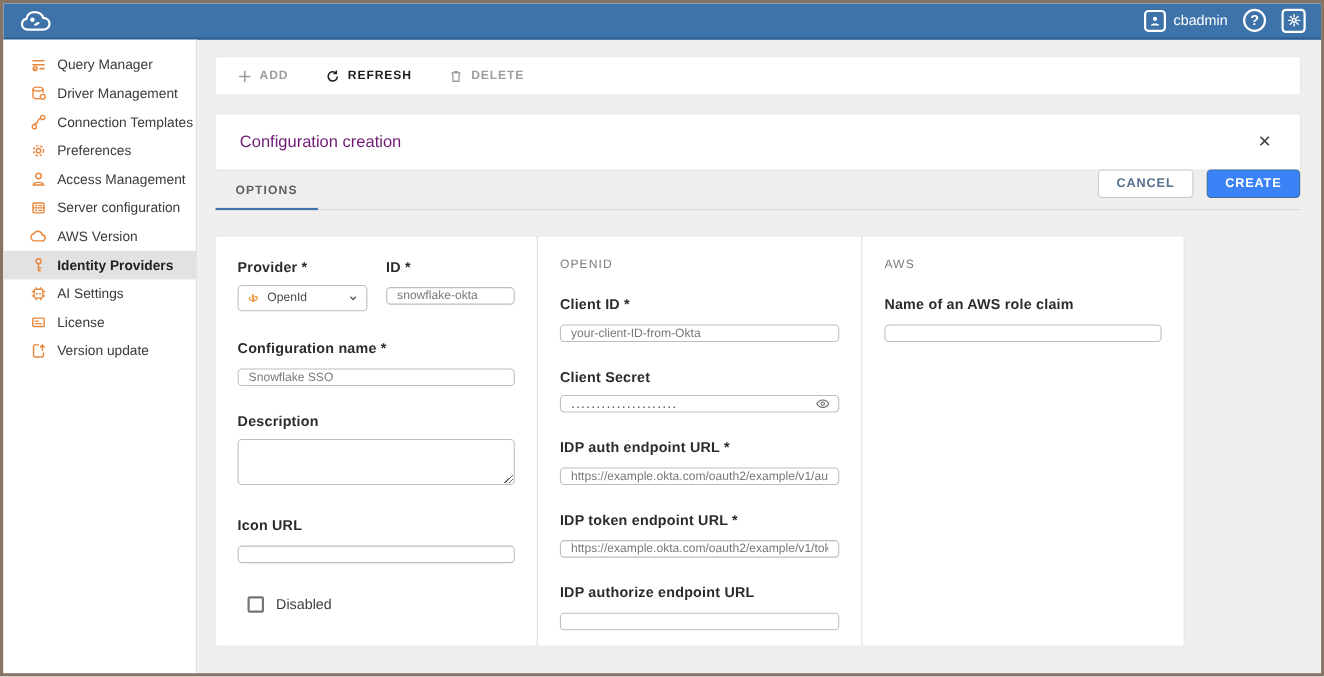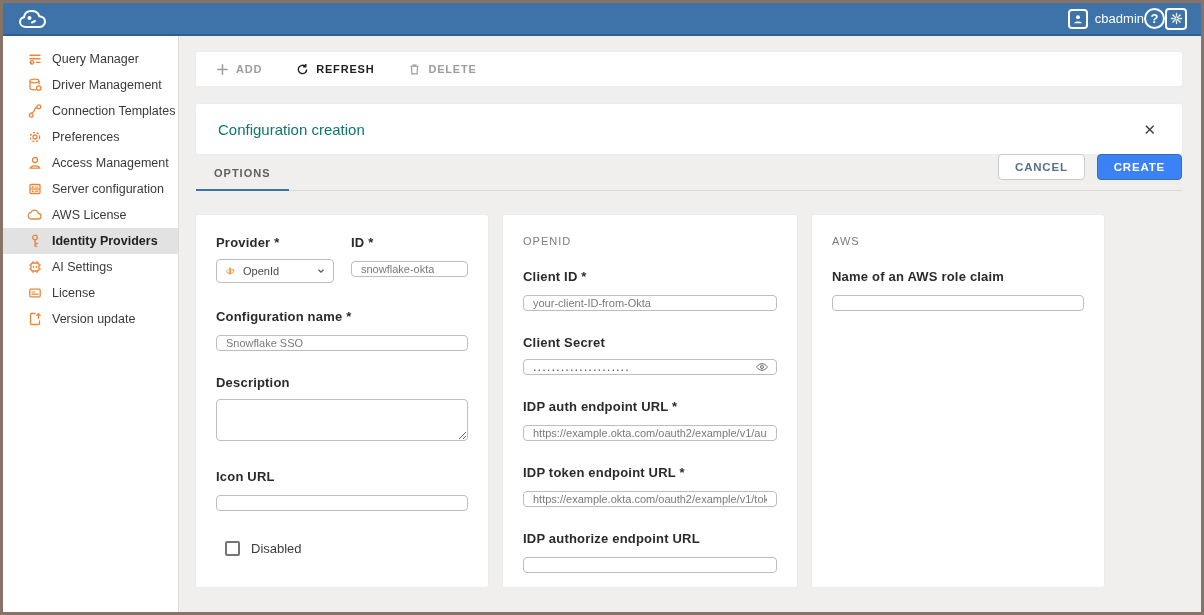--- a/index.html
+++ b/index.html
@@ -12,7 +12,7 @@
   .topbar { height:33px; background:#3d73a9; border-bottom:2px solid #2d5f92; display:flex; align-items:center; padding:0 14px 0 12px; flex:0 0 auto; }
   .logo { width:44px; height:28px; display:flex; align-items:center; }
   .topbar-spacer { flex:1; }
-  .topbar-right { display:flex; align-items:center; }
+  .topbar-right { display:flex; align-items:center; gap:14px; }
   .user-chip { display:flex; align-items:center; gap:7px; color:#fff; font-size:13px; cursor:pointer; }
   .icon-box { width:20px; height:20px; border:2px solid #fff; border-radius:4px; display:flex; align-items:center; justify-content:center; }
   .round-icon { width:21px; height:21px; border:2px solid #fff; border-radius:50%; color:#fff; font-size:13px; font-weight:bold; display:flex; align-items:center; justify-content:center; cursor:pointer; }

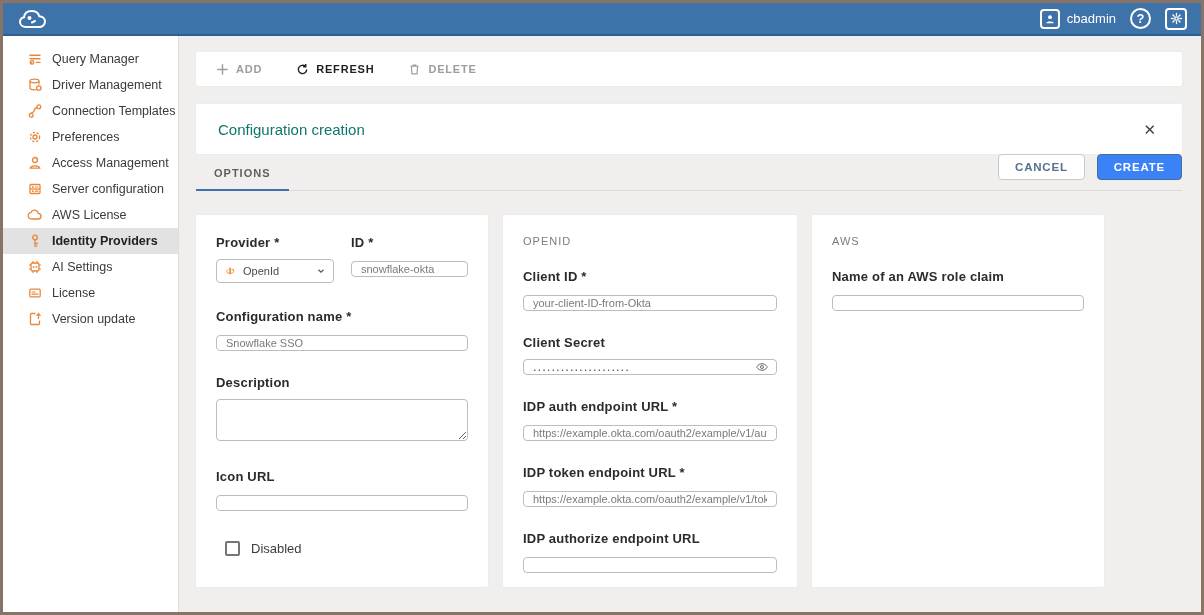--- a/index.html
+++ b/index.html
@@ -35,7 +35,7 @@
   .tool-btn.enabled { color:#1f1f1f; }
 
   .panel-header { background:#fff; height:50px; margin-top:18px; border-radius:2px; display:flex; align-items:center; padding:0 22px; box-shadow:0 0 2px rgba(0,0,0,.06); }
-  .panel-title { font-size:15px; color:#0f766e; }
+  .panel-title { font-size:15px; color:#701a75; }
   .close-x { margin-left:auto; font-size:15px; color:#424242; cursor:pointer; padding:4px; line-height:1; }
 
   .tabbar { display:flex; align-items:flex-end; border-bottom:1px solid #d9d9d9; padding-bottom:0; position:relative; }

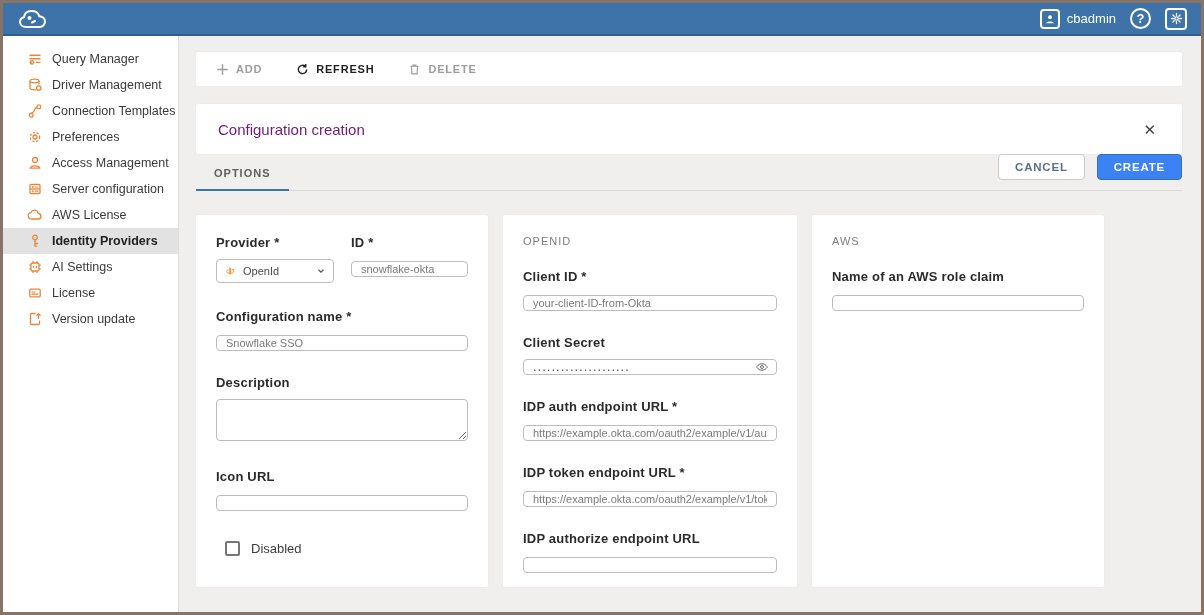--- a/index.html
+++ b/index.html
@@ -166,7 +166,7 @@
         <svg width="16" height="16" viewBox="0 0 16 16" fill="none">
           <path d="M5 12h6a2.8 2.8 0 00.3-5.6 3.9 3.9 0 00-7.4-.9A2.6 2.6 0 005 12z" stroke="#e8873b" stroke-width="1.3"></path>
         </svg>
-        <span>AWS License</span>
+        <span>AWS Version</span>
       </div>
 
       <div class="side-item selected">

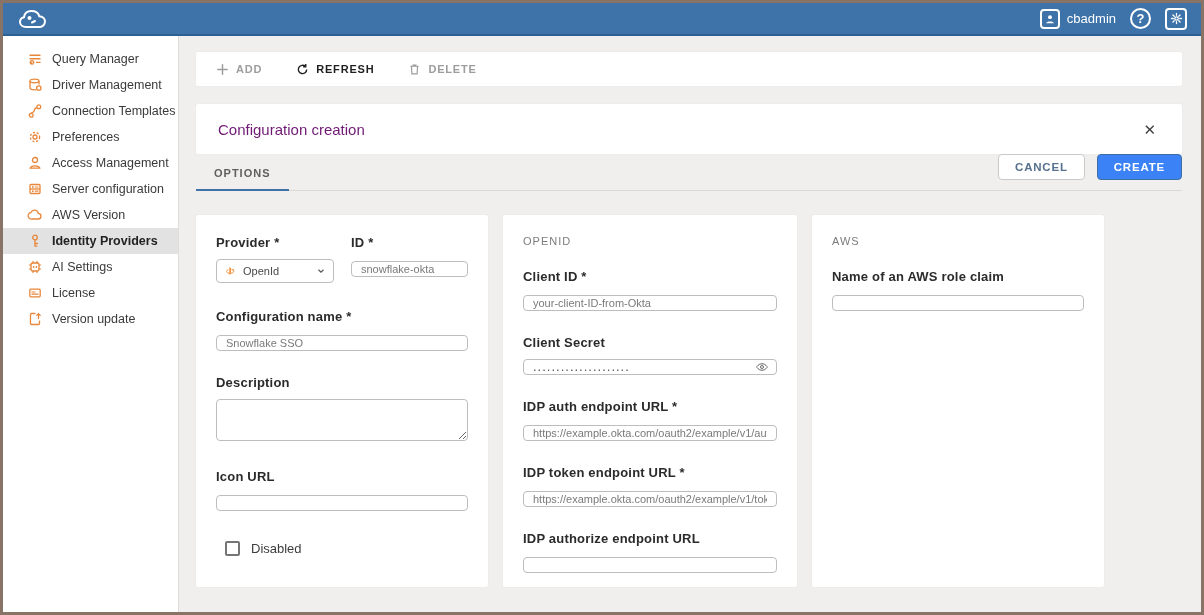--- a/index.html
+++ b/index.html
@@ -45,7 +45,7 @@
   .btn-cancel { background:#fff; color:#56718f; border:1px solid #c9c9c9; }
   .btn-create { background:#3b82f6; color:#fff; border:1px solid #3d6fa3; }
 
-  .cards { display:flex; gap:15px; margin-top:24px; align-items:flex-end; }
+  .cards { display:flex; gap:1px; margin-top:24px; align-items:flex-end; }
   .card { background:#fff; width:292px; height:372px; border-radius:2px; padding:20px 20px; box-shadow:0 0 2px rgba(0,0,0,.06); overflow:hidden; }
   .card:nth-child(2) { width:294px; }
 

